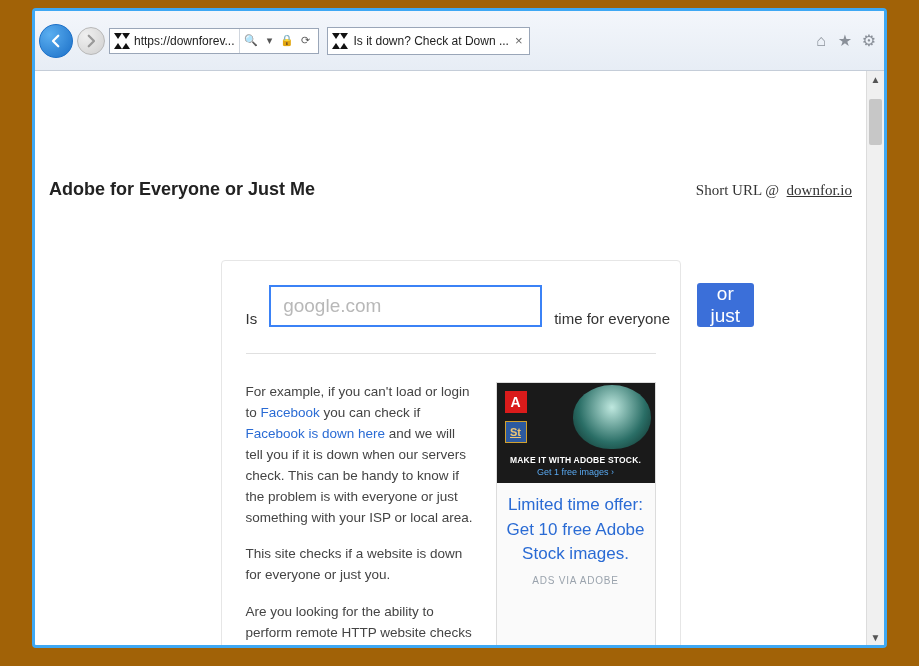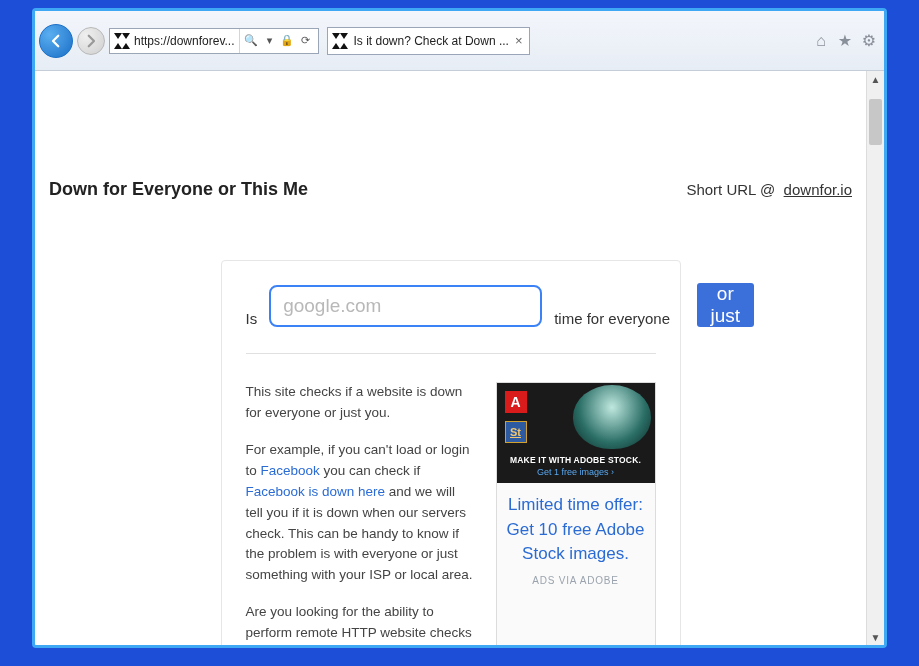--- a/index.html
+++ b/index.html
@@ -6,7 +6,7 @@
 body { font-family: "Segoe UI", Tahoma, sans-serif; background: #fff; width: 919px; height: 666px; overflow: hidden; position: relative; }
 
 
-.window-frame { position: absolute; inset: 0; background: #1d4ed8; }
+.window-frame { position: absolute; inset: 0; background: #a16207; }
 .window-outline { position: absolute; top: 8px; left: 32px; right: 32px; bottom: 18px; border: 3px solid #3ea8f4; border-radius: 4px; background: #fff; overflow: hidden; }
 
 

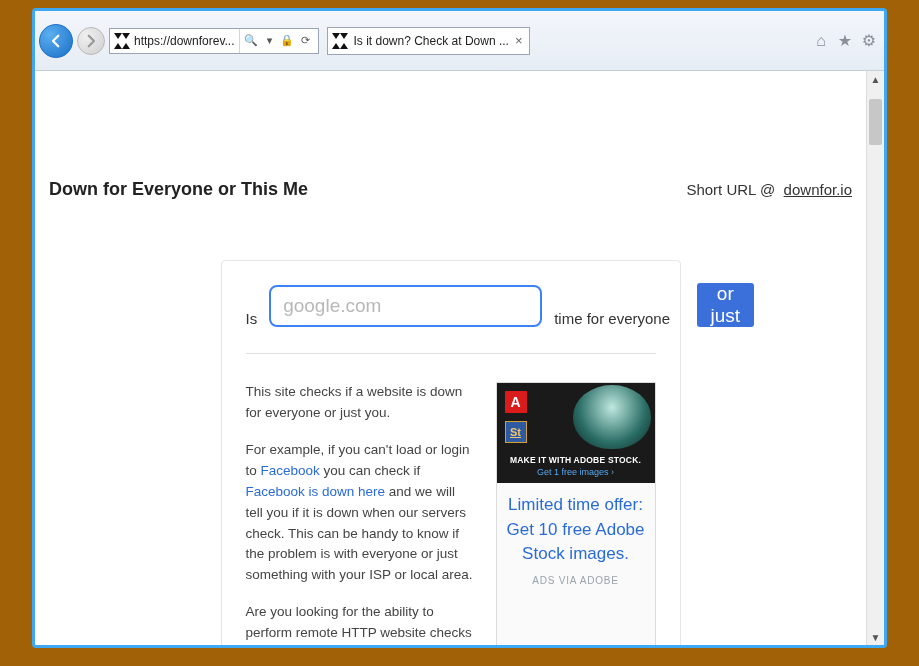--- a/index.html
+++ b/index.html
@@ -151,7 +151,7 @@
     <div class="viewport">
       <div class="page">
         <div class="header-row">
-          <div class="site-title">Down for Everyone or This Me</div>
+          <div class="site-title">Adobe for Everyone or Just Me</div>
           <div class="short-url">
             <span>Short URL @</span>&nbsp;&nbsp;<a href="#">downfor.io</a>
           </div>

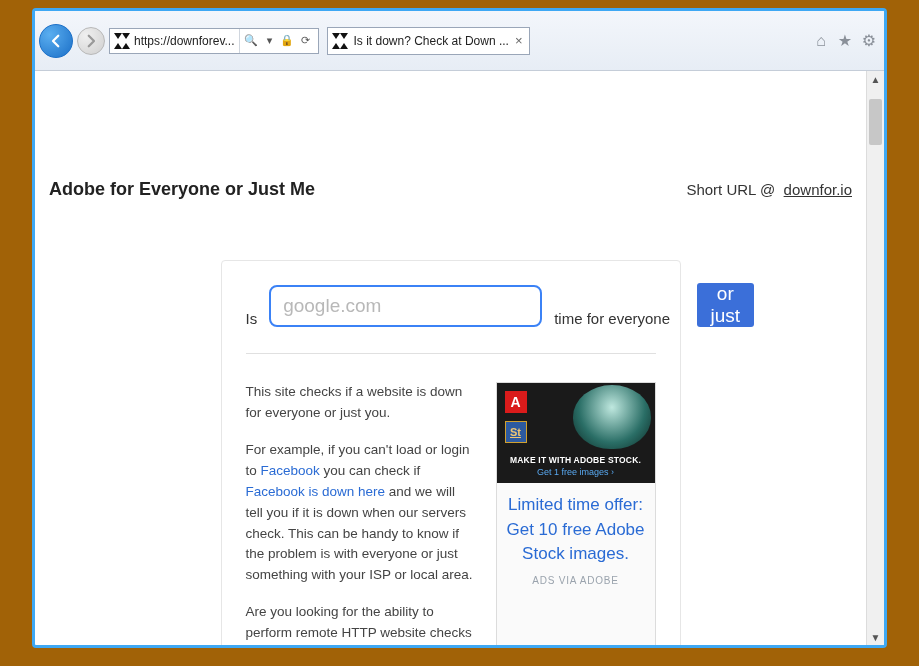--- a/index.html
+++ b/index.html
@@ -48,7 +48,7 @@
 
 .header-row { display: flex; justify-content: space-between; align-items: baseline; padding: 108px 14px 0 14px; }
 .site-title { font-size: 18px; font-weight: 600; color: #222; }
-.short-url { font-size: 15px; color: #333; }
+.short-url { font-size: 15px; color: #333; font-family: Liberation Serif, serif; }
 .short-url a { color: #333; text-decoration: underline; }
 
 .card { margin: 60px auto 0; width: 460px; border: 1px solid #e6e6e6; border-radius: 4px; padding: 24px 24px 18px; background: #fff; position: relative; }

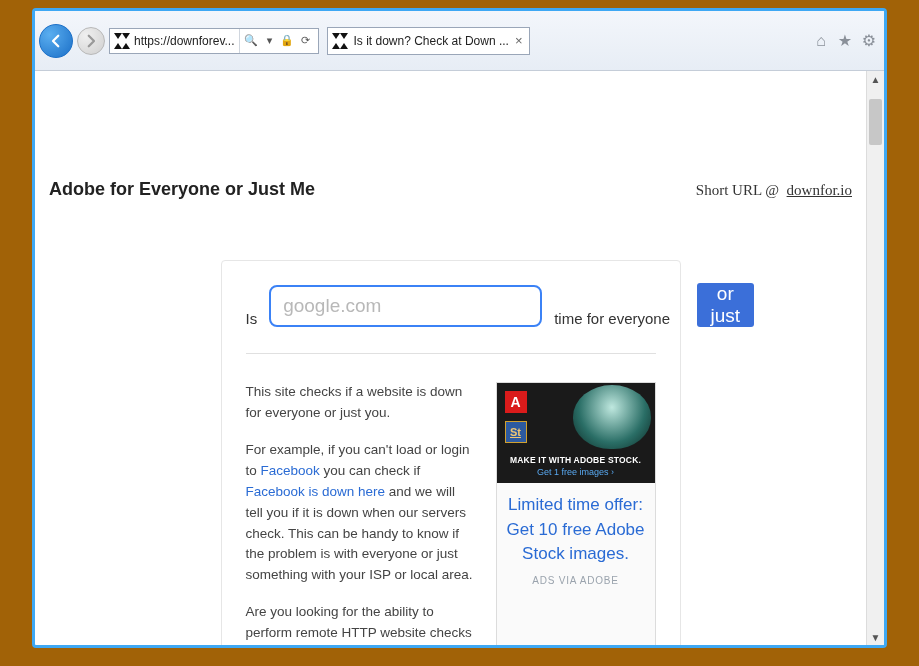--- a/index.html
+++ b/index.html
@@ -54,7 +54,7 @@
 .card { margin: 60px auto 0; width: 460px; border: 1px solid #e6e6e6; border-radius: 4px; padding: 24px 24px 18px; background: #fff; position: relative; }
 .query-row { display: flex; align-items: flex-end; gap: 12px; white-space: nowrap; }
 .q-label { font-size: 15px; color: #333; }
-.q-input { flex: 0 0 200px; height: 42px; border: 2px solid #3b82f6; border-radius: 8px; padding: 0 12px; font-size: 19px; color: #333; outline: none; }
+.q-input { flex: 0 0 200px; height: 42px; border: 2px solid #3b82f6; border-radius: 0; padding: 0 12px; font-size: 19px; color: #333; outline: none; }
 .q-input::placeholder { color: #b8b8b8; }
 .q-button { font-size: 19px; color: #fff; background: #3b6fd9; border: none; height: 44px; padding: 0 14px; border-radius: 3px; cursor: pointer; position: absolute; left: 475px; top: 22px; }
 .divider { margin-top: 26px; border: none; border-top: 1px solid #e0e0e0; }

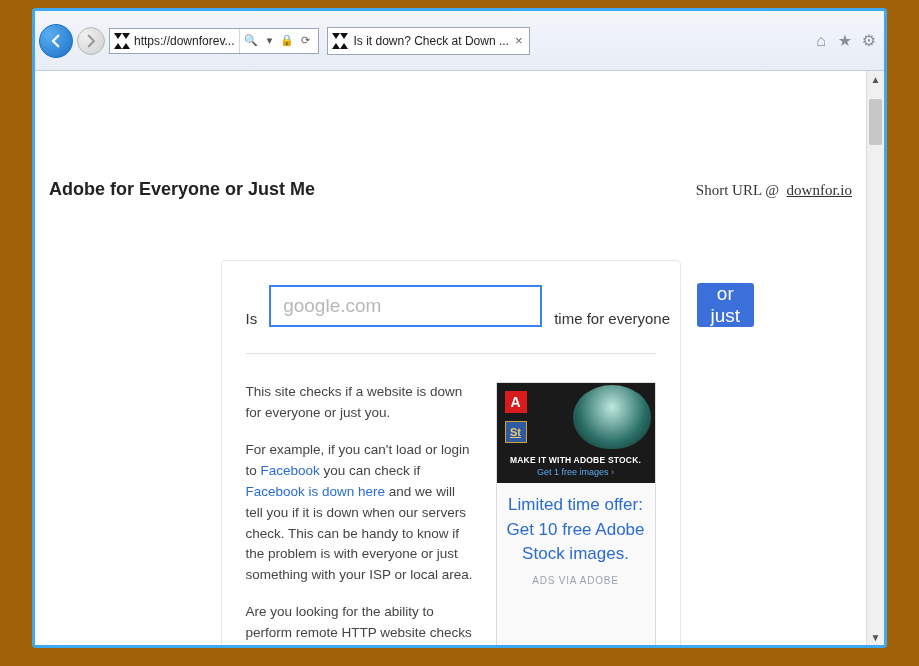--- a/index.html
+++ b/index.html
@@ -168,10 +168,10 @@
 
           <div class="body-cols">
             <div class="desc">
-              <p>This site checks if a website is down for everyone or just you.</p>
               <p>
                 <span>For example, if you can't load or login to </span><a href="#">Facebook</a><span> you can check if </span><a href="#">Facebook is down here</a><span> and we will tell you if it is down when our servers check. This can be handy to know if the problem is with everyone or just something with your ISP or local area.</span>
               </p>
+              <p>This site checks if a website is down for everyone or just you.</p>
               <p>
                 <span>Are you looking for the ability to perform remote HTTP website checks with a </span>
               </p>

